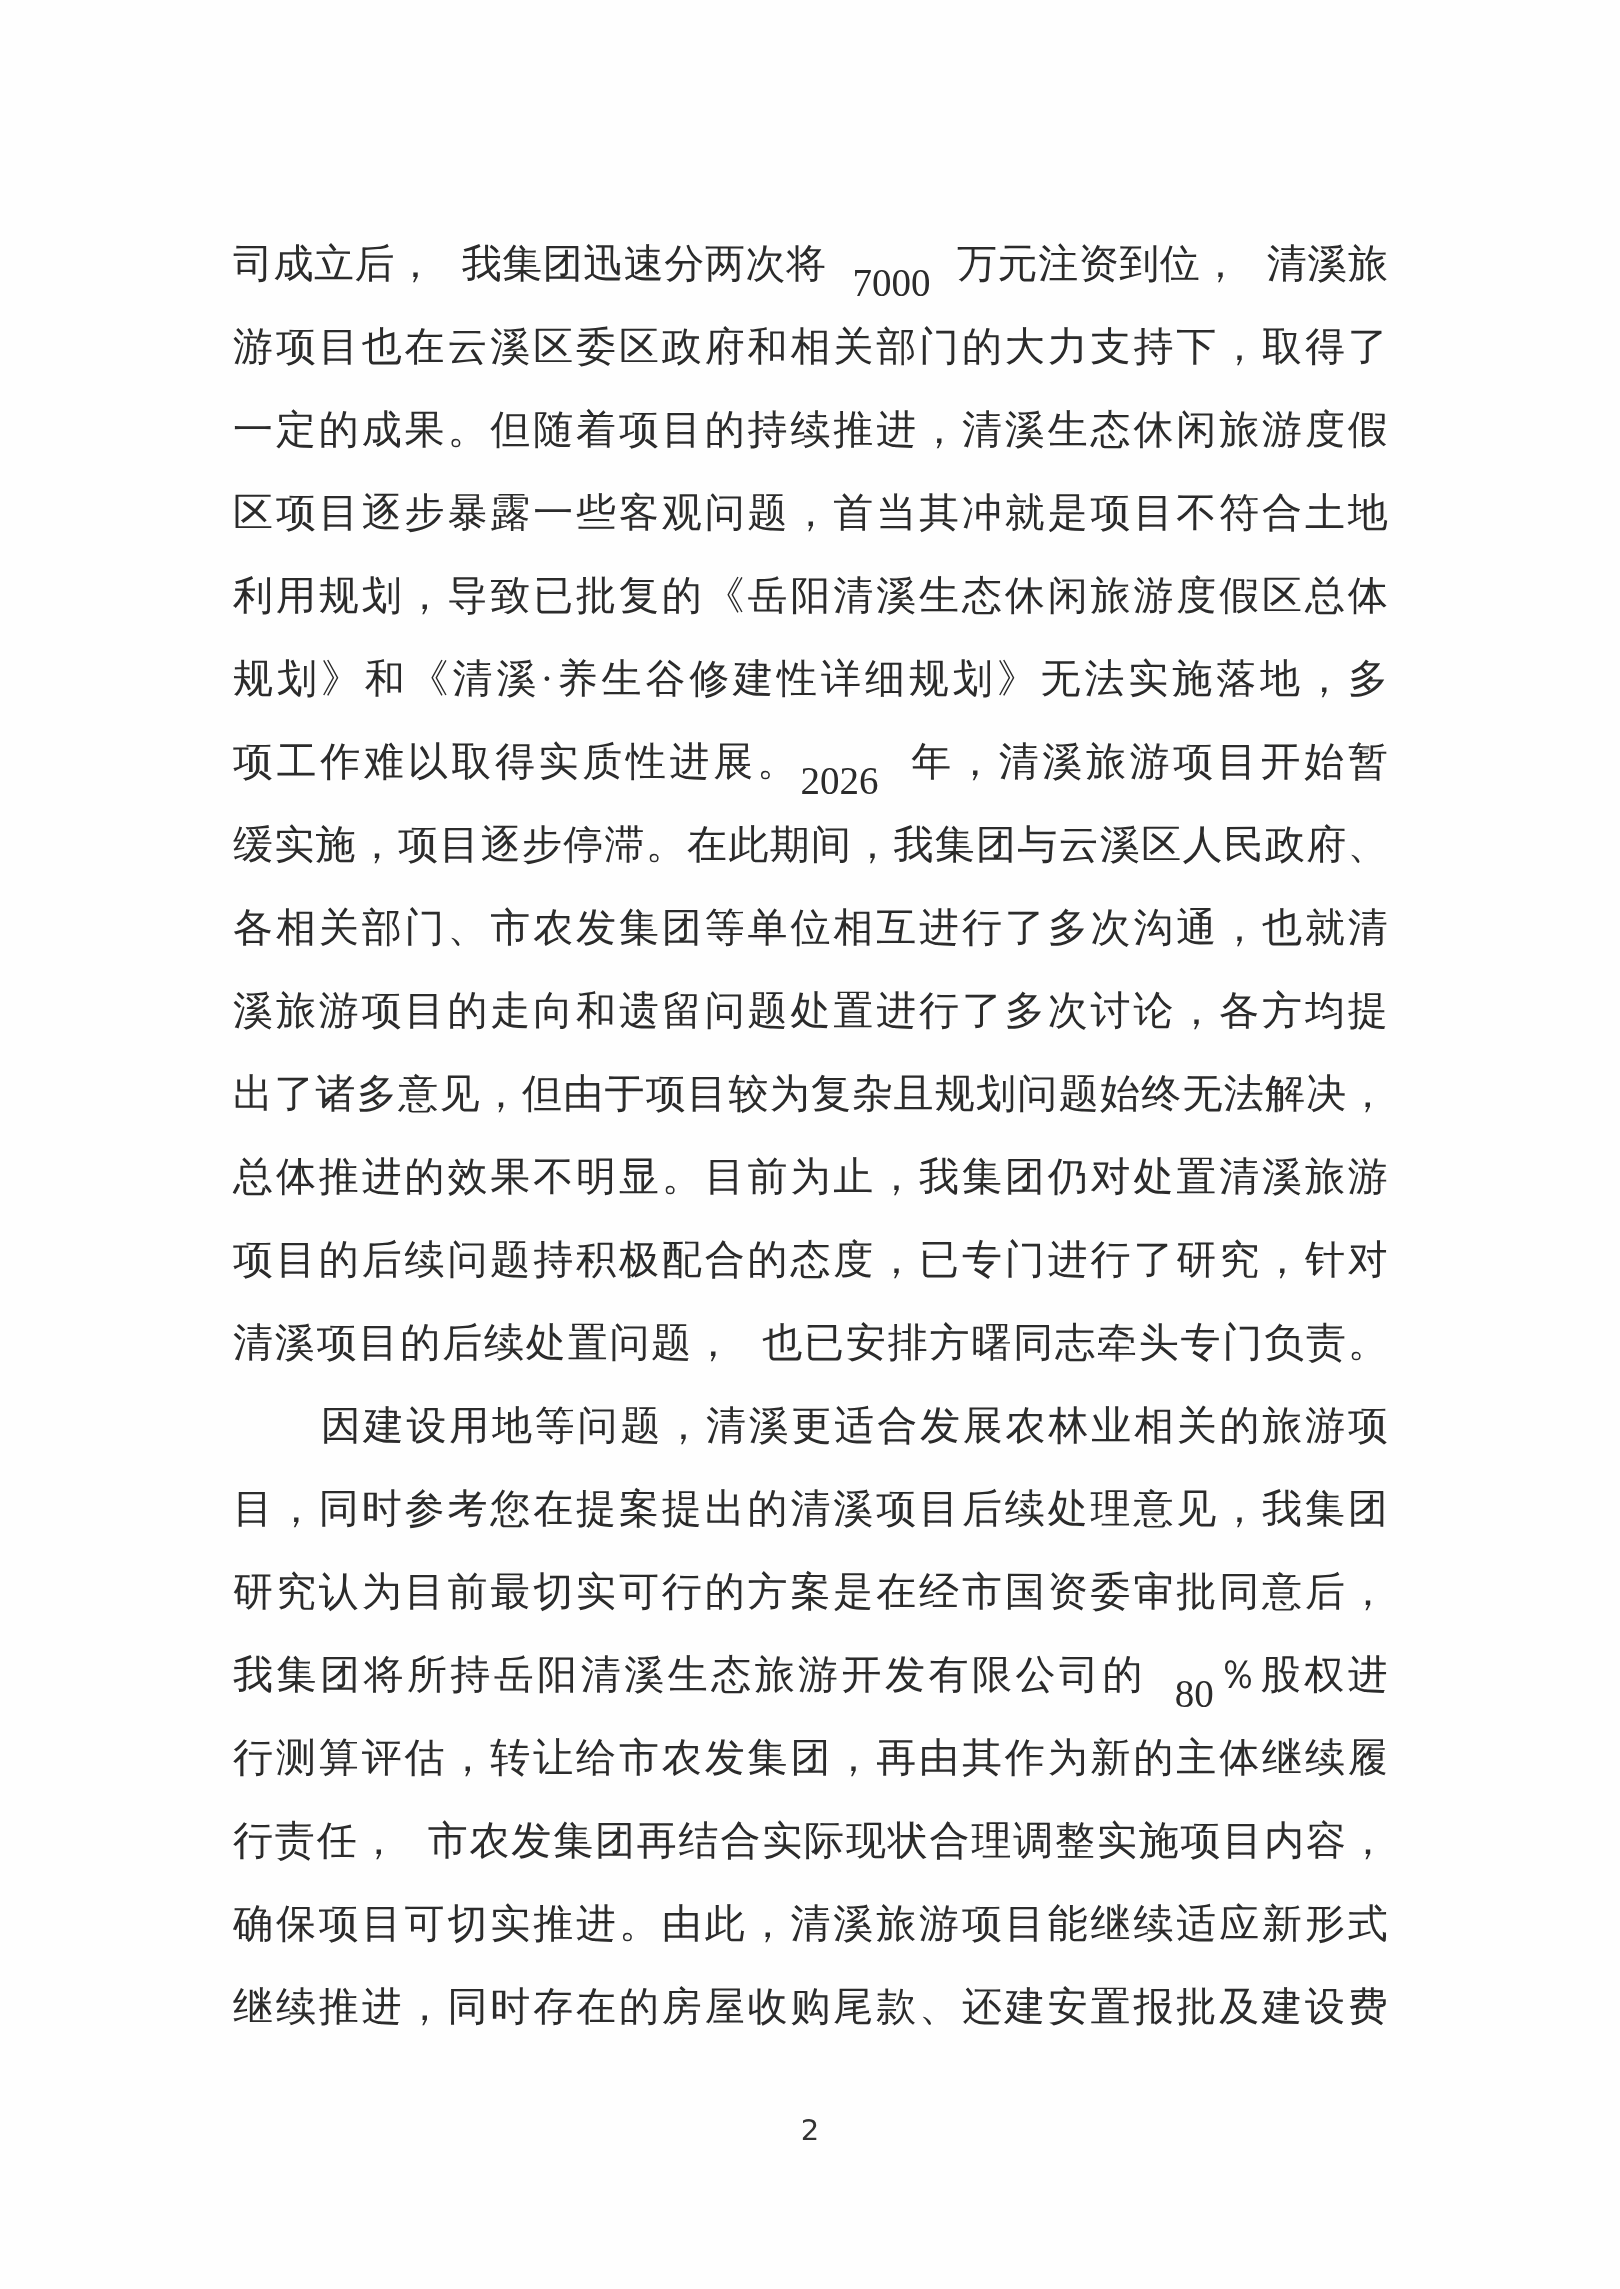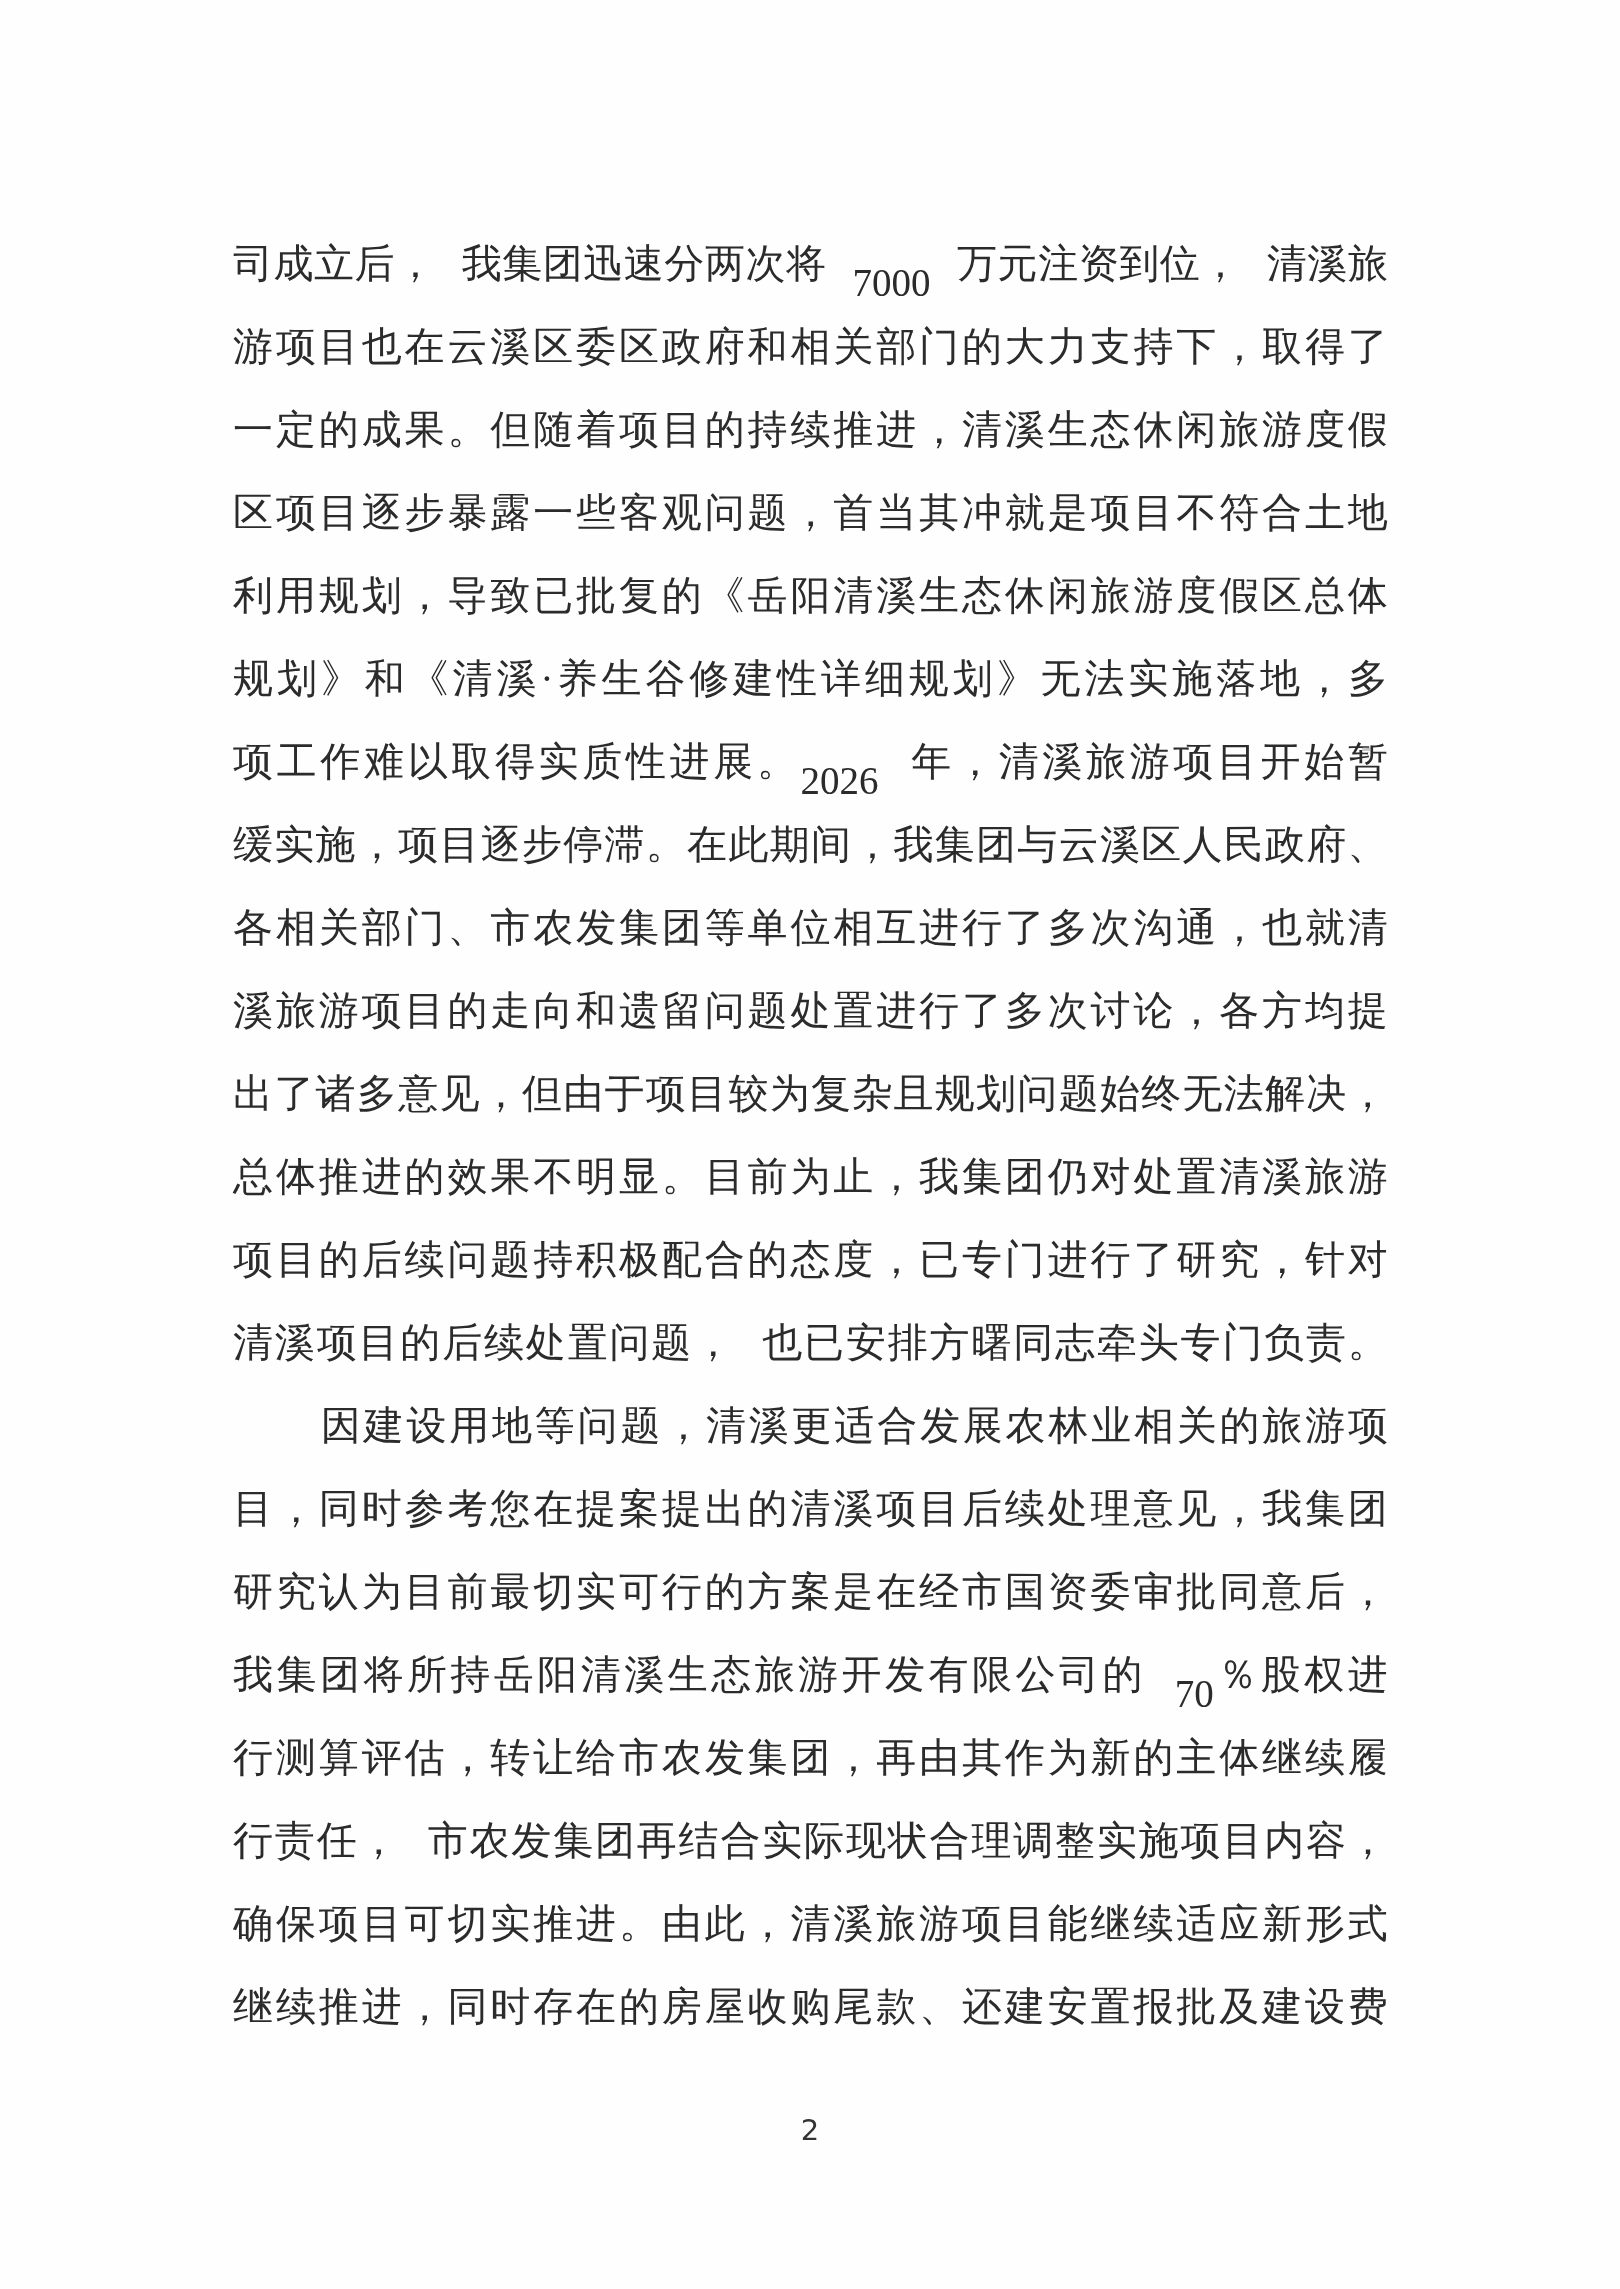--- a/index.html
+++ b/index.html
@@ -604,7 +604,7 @@
           <span class="ch">司</span>
           <span class="ch">的</span>
           <span class="gap"></span>
-          <span class="num">70</span>
+          <span class="num">80</span>
           <span class="ch">％</span>
           <span class="ch">股</span>
           <span class="ch">权</span>

